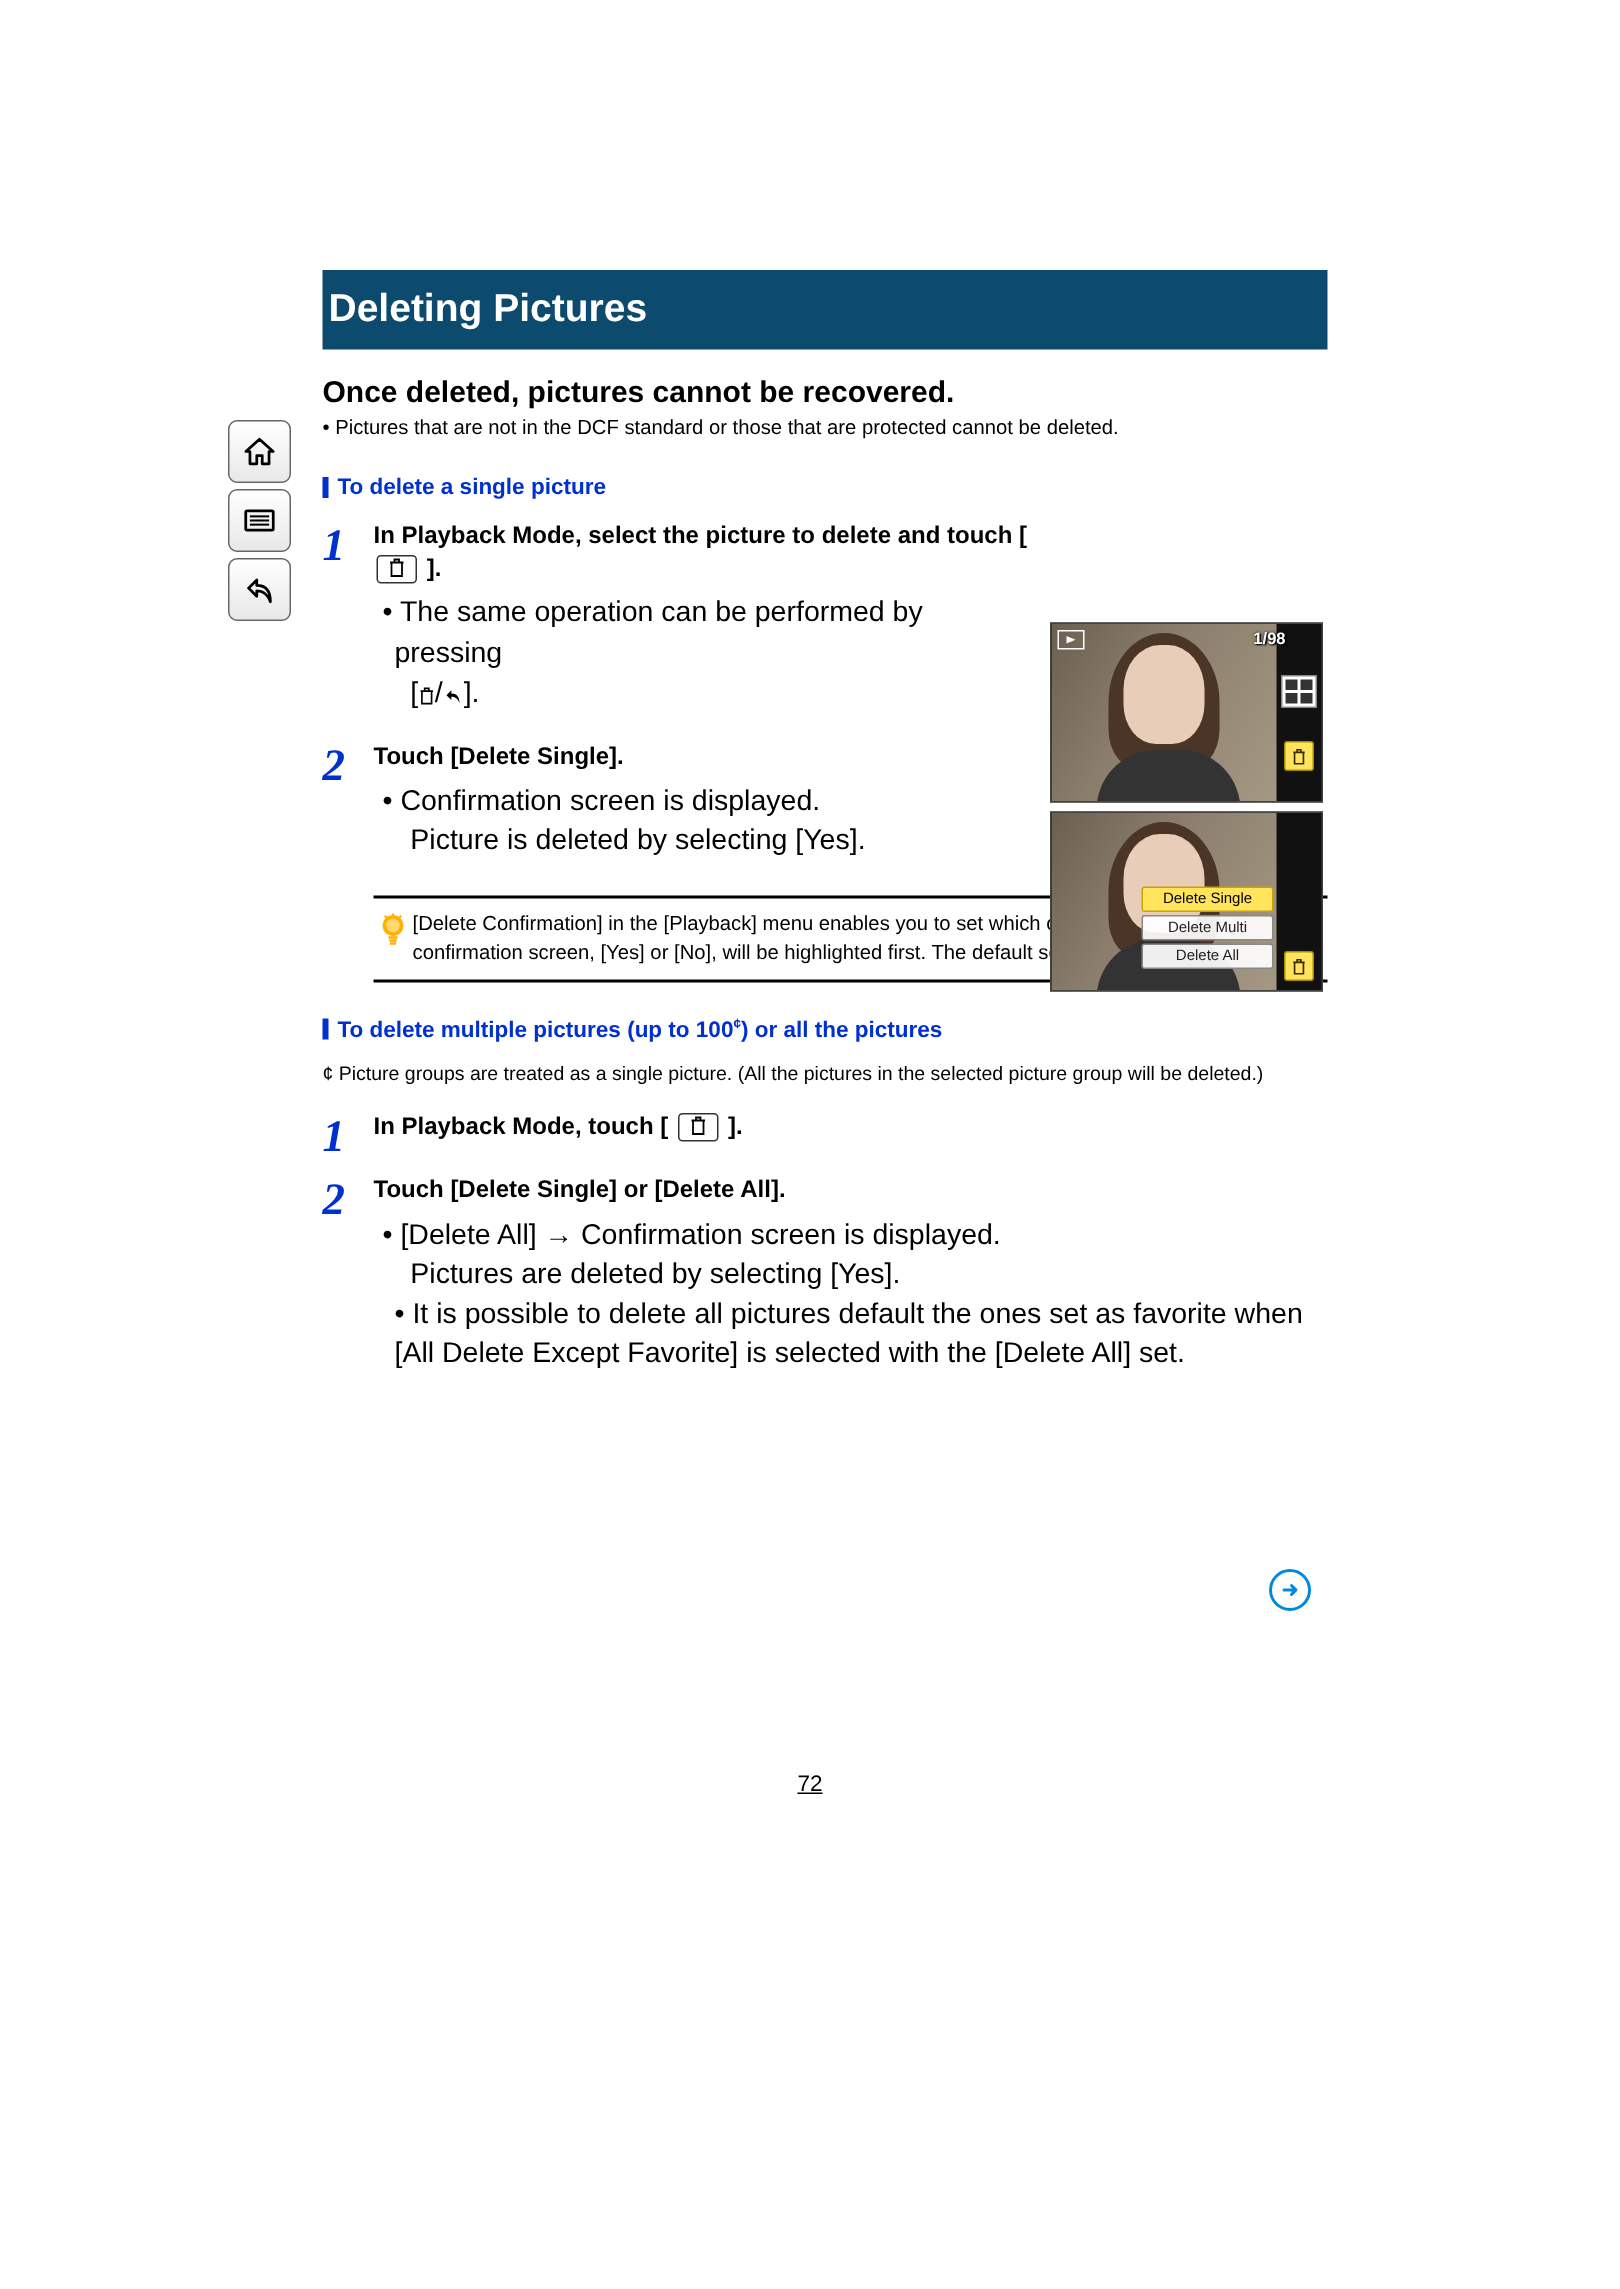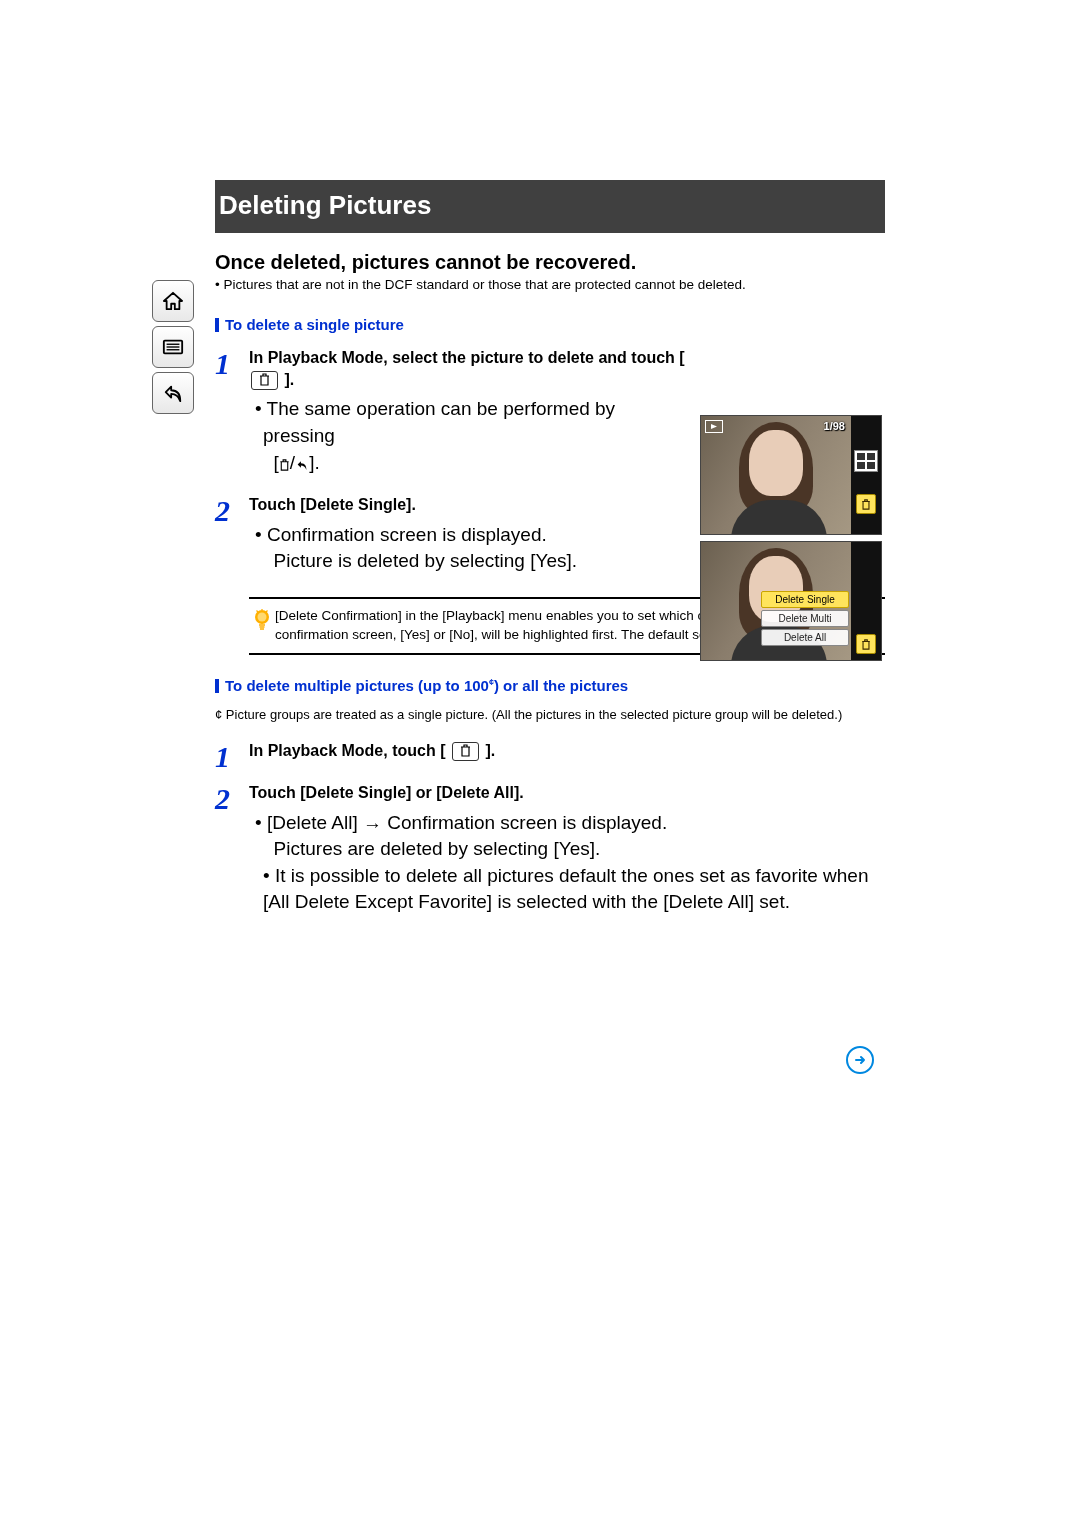--- a/index.html
+++ b/index.html
@@ -55,7 +55,7 @@
     height:30px;
   }
   .title-bar {
-    background:#404040;
+    background:#0c4a6e;
     color:#fff;
     font-size:26px;
     font-weight:bold;

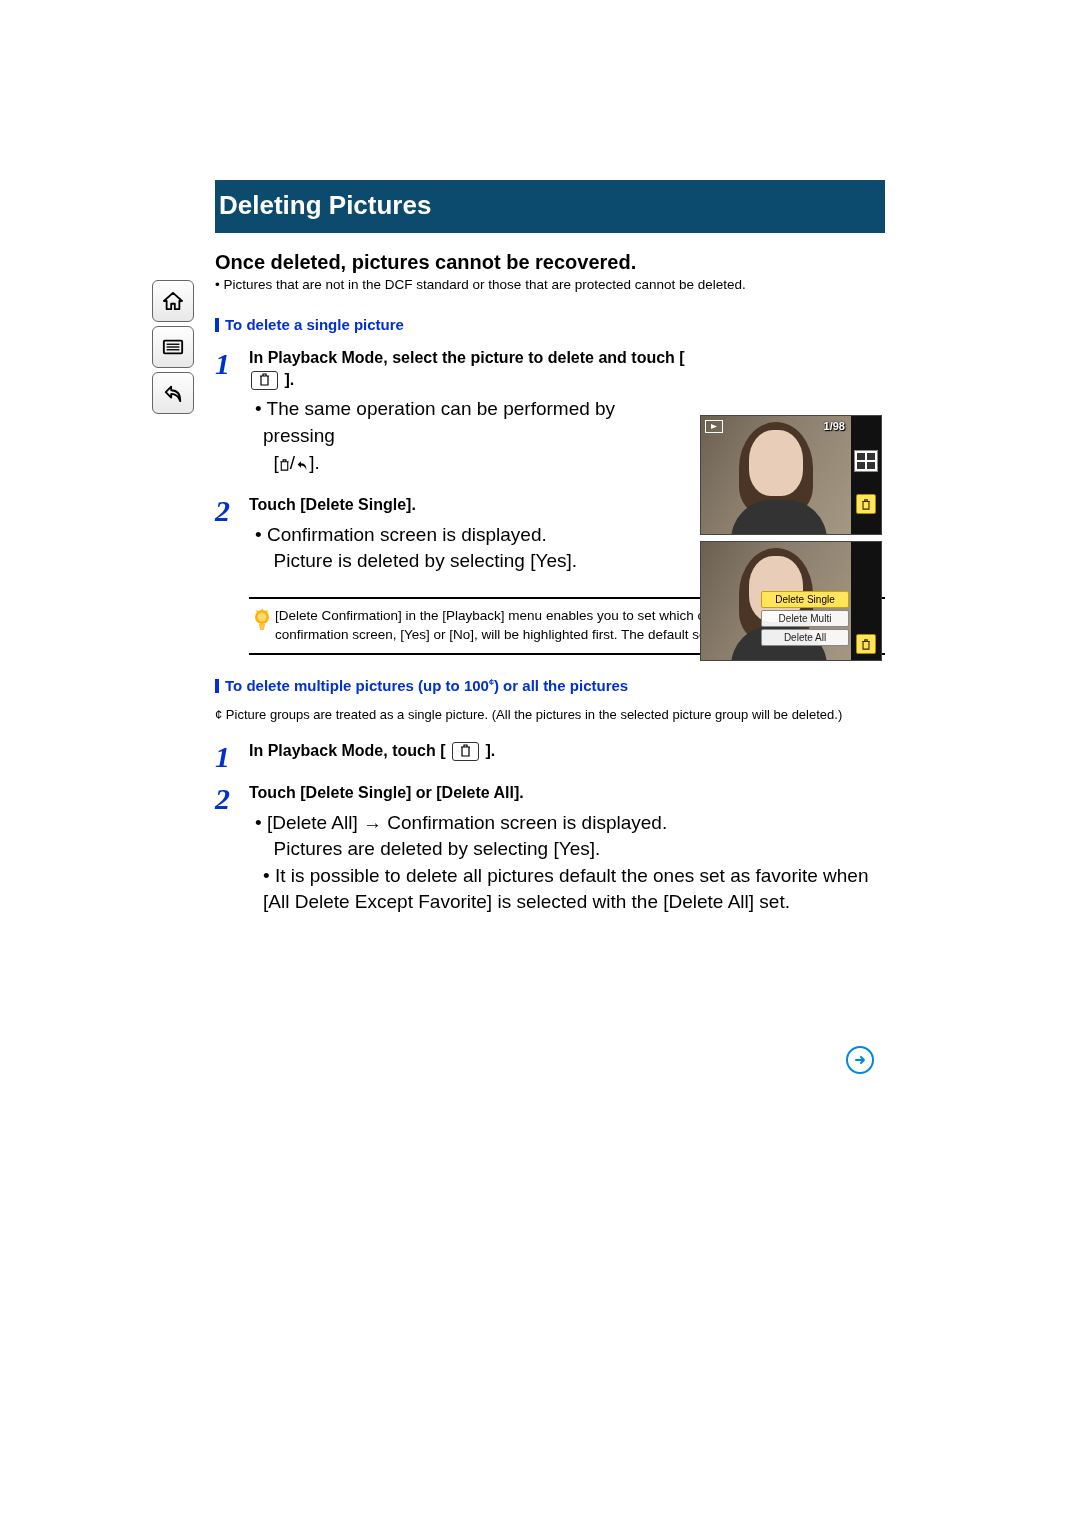--- a/index.html
+++ b/index.html
@@ -204,7 +204,7 @@
   }
   .counter{
     position:absolute;
-    right:36px;top:4px;
+    right:24px;top:4px;
     color:#fff;
     font-size:11px;
     text-shadow:0 0 2px #000,1px 1px 1px #000;

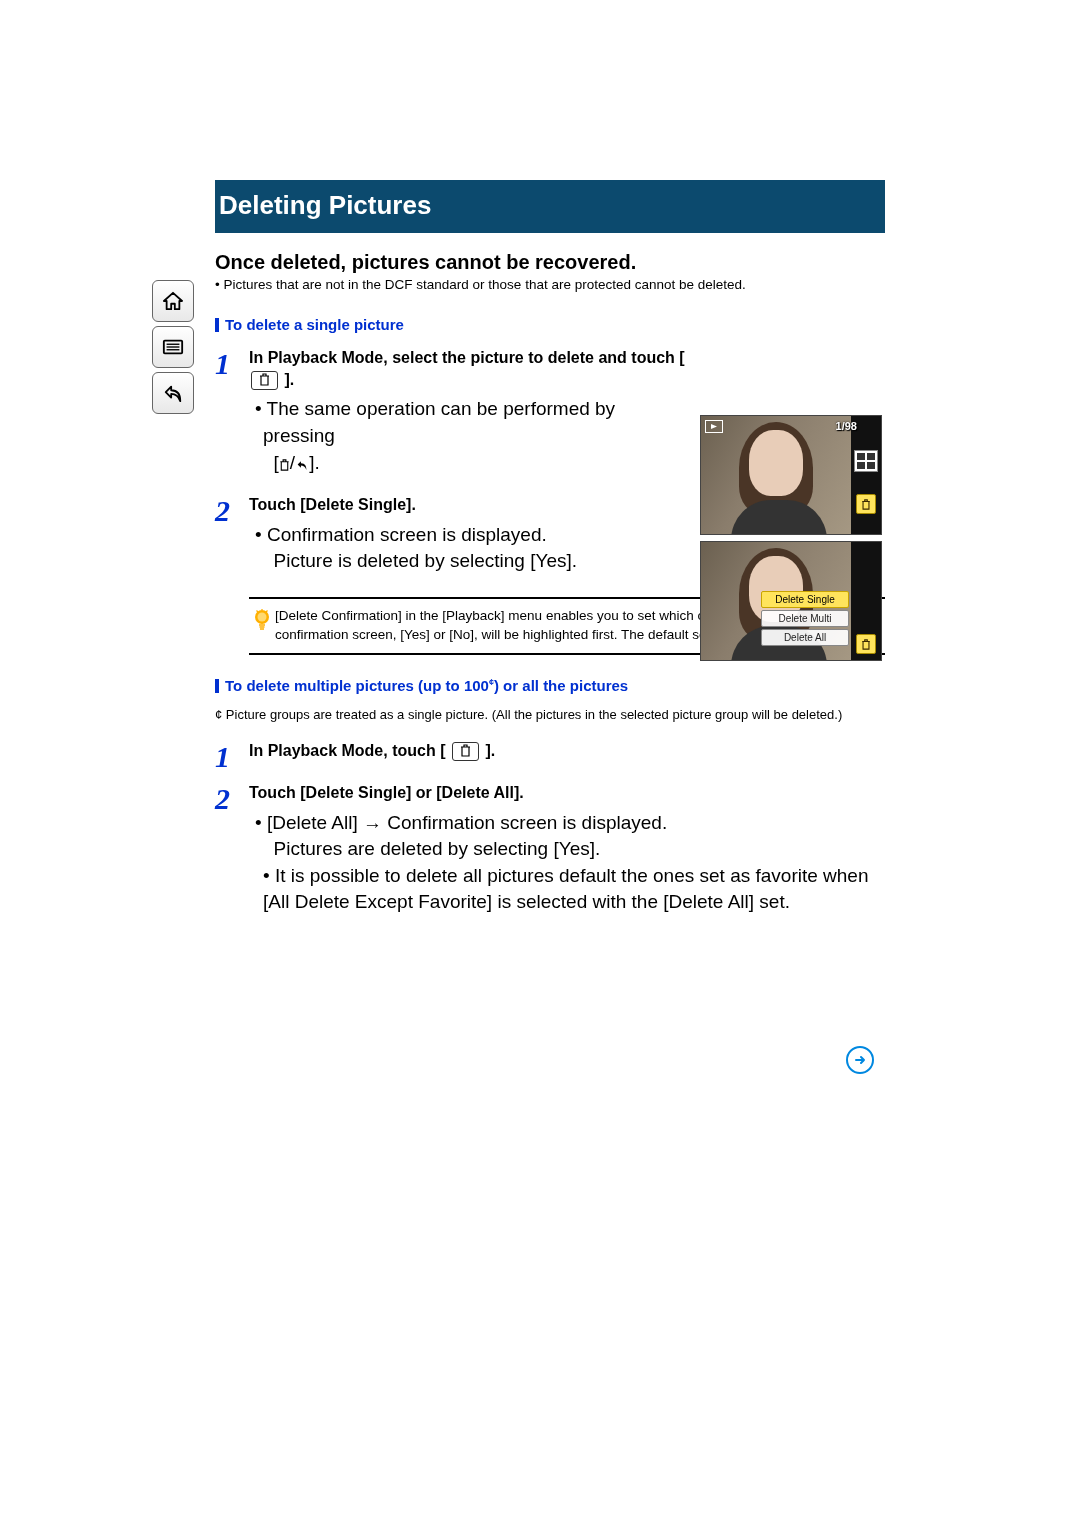--- a/index.html
+++ b/index.html
@@ -450,6 +450,7 @@
       </svg>
   </div>
 
+  <div class="page-num">72</div>
 </div>
 
 </body></html>

